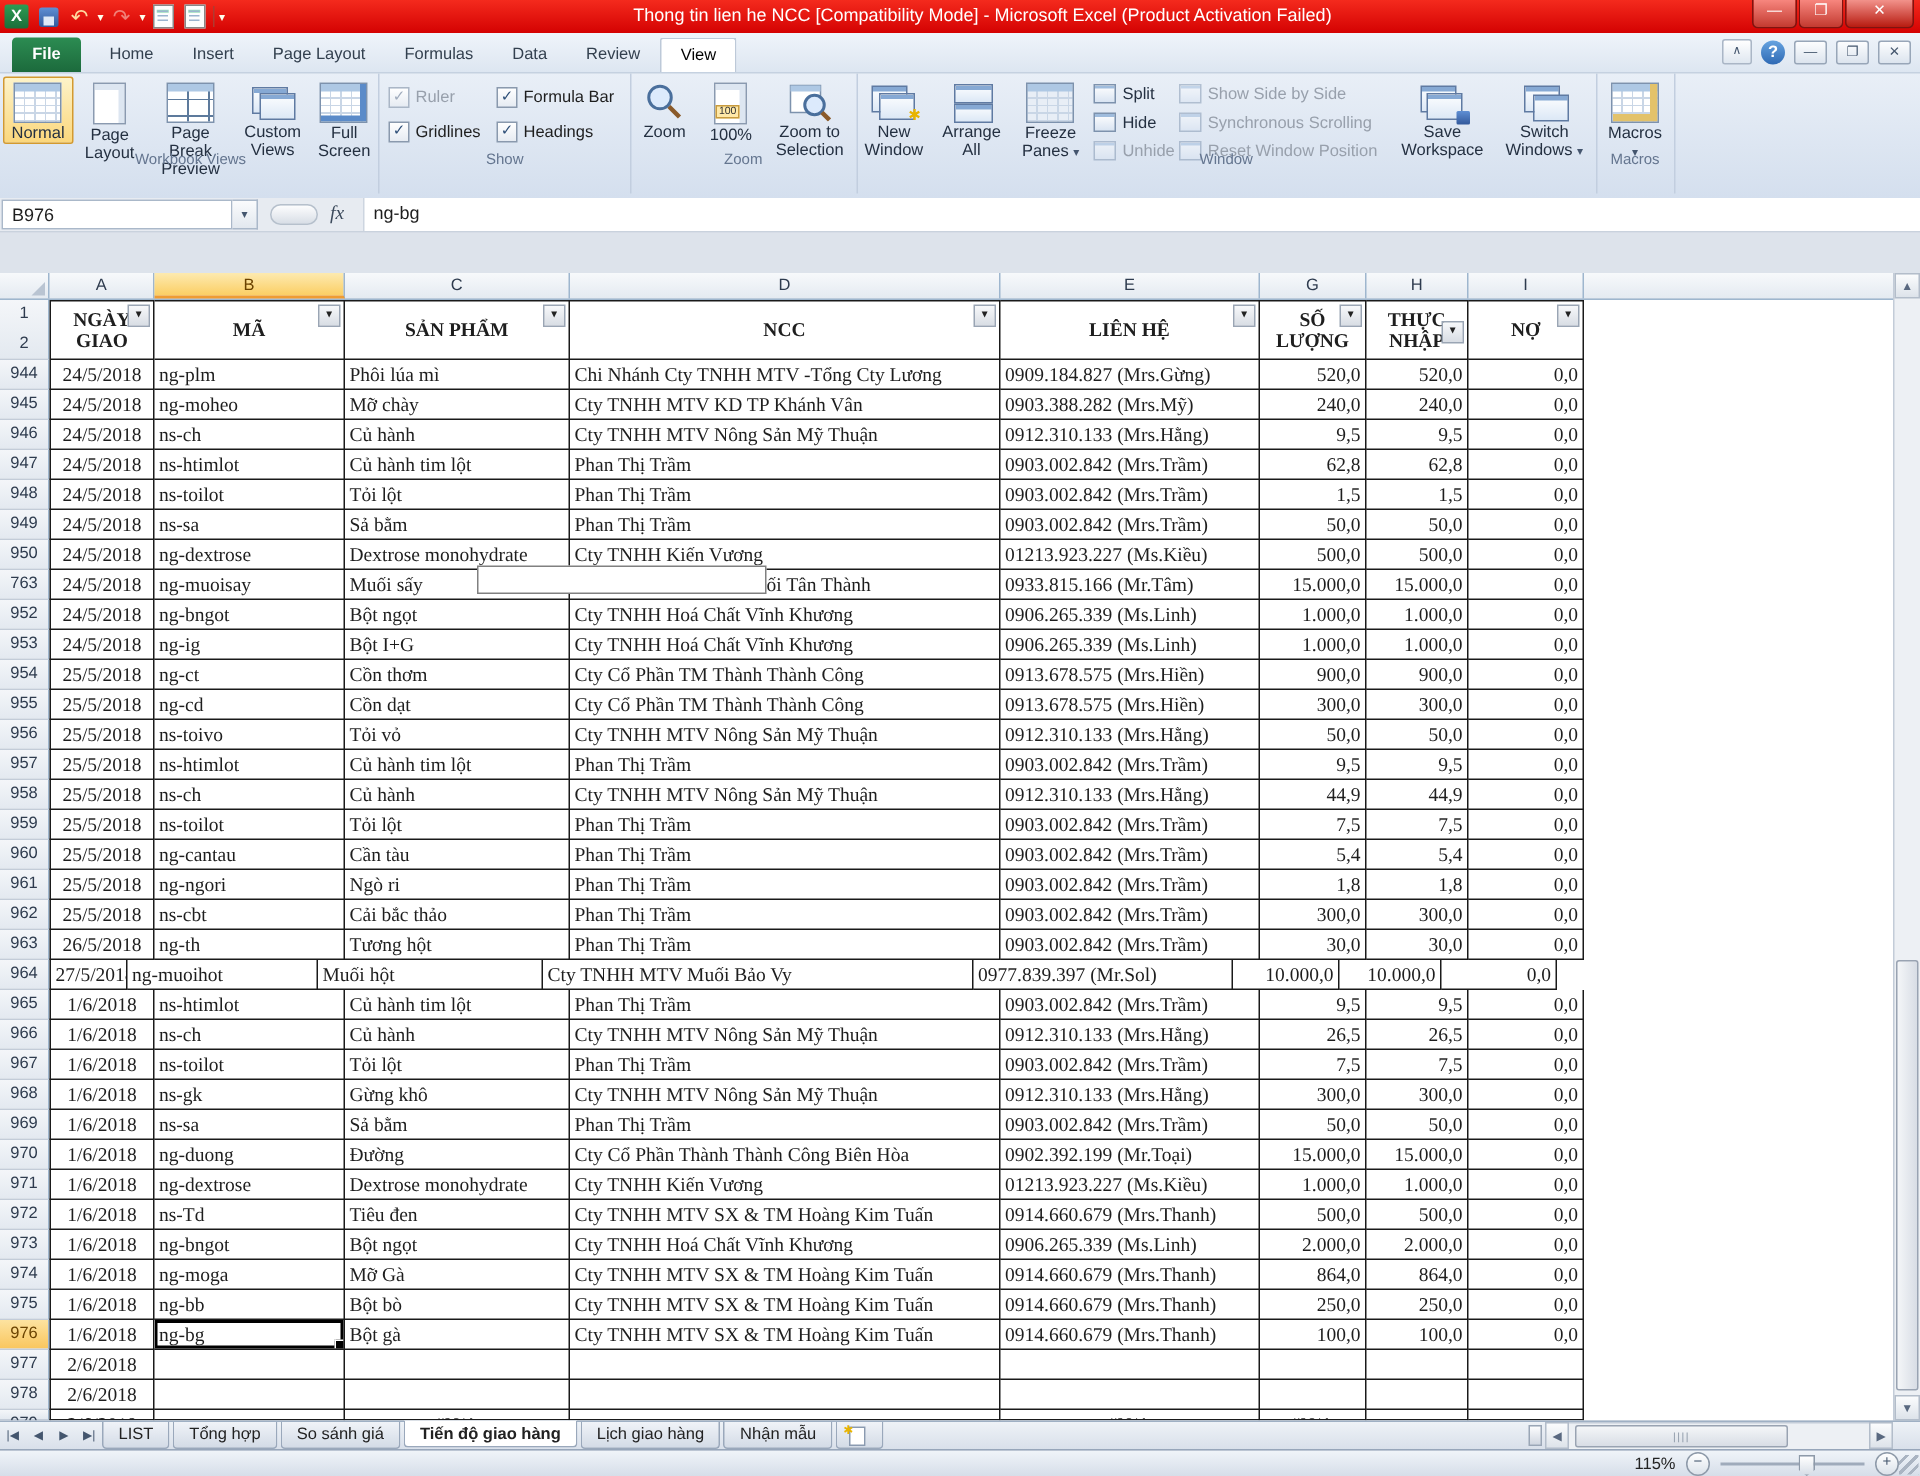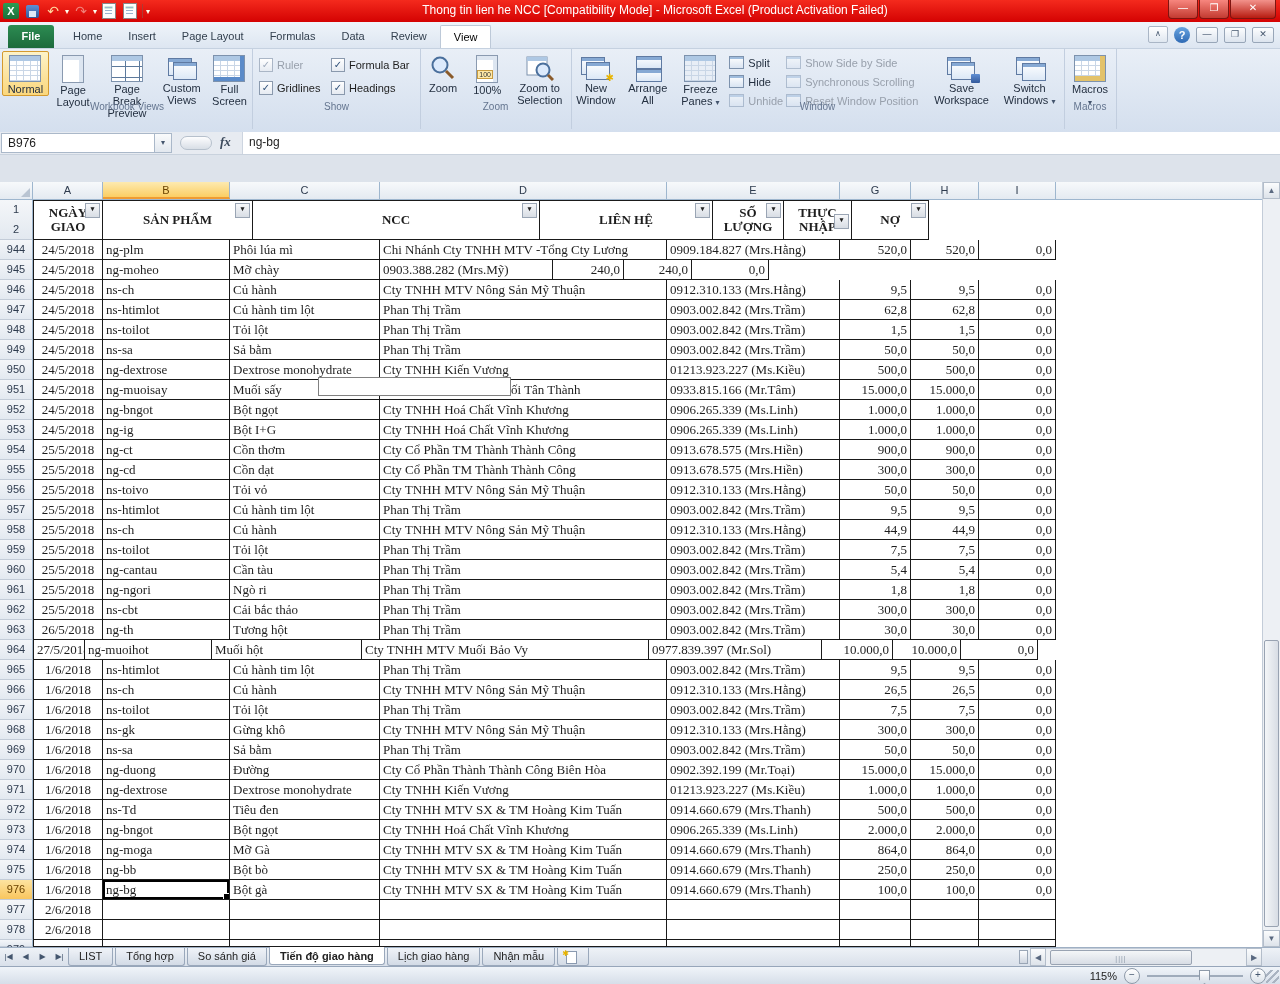--- a/index.html
+++ b/index.html
@@ -96,7 +96,7 @@
     border-left:none;text-align:center;font-size:8px;line-height:18px;color:#44566e;}
   .fpill{width:30px;height:12px;margin:4px 8px;border-radius:7px;
     background:linear-gradient(#fdfdfe,#d8dee6);border:1px solid #b6c0cc;}
-  .fxlbl{width:22px;font-family:"Liberation Serif",serif;font-style:italic;font-weight:bold;
+  .fxlbl{width:22px;font-family:"Liberation Serif",serif;font-style:italic;font-weight:normal;
     font-size:13px;line-height:20px;color:#3c4a5c;}
   .finput{flex:1;background:#fff;border-left:1px solid #cdd5e0;padding-left:6px;line-height:20px;font-size:12px;}
   .gapband{position:absolute;left:0;top:154px;width:1280px;height:28px;background:#dde3eb;

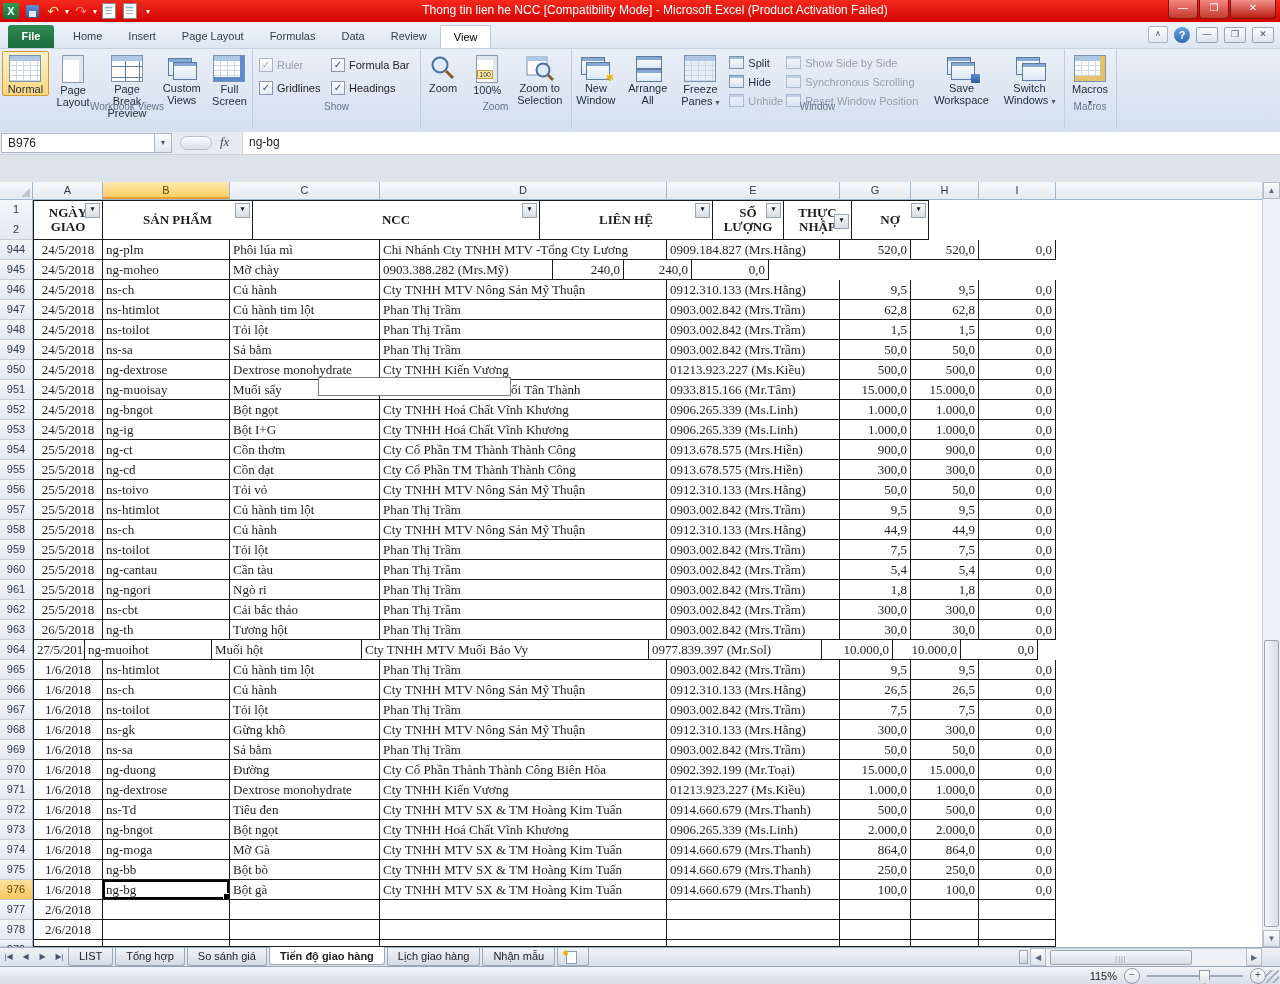--- a/index.html
+++ b/index.html
@@ -438,6 +438,10 @@
           <span>NGÀY GIAO</span>
           <span class="filterbtn"></span>
         </div>
+      <div class="cell" style="width:127px;">
+          <span>MÃ</span>
+          <span class="filterbtn"></span>
+        </div>
       <div class="cell" style="width:150px;">
           <span>SẢN PHẨM</span>
           <span class="filterbtn"></span>

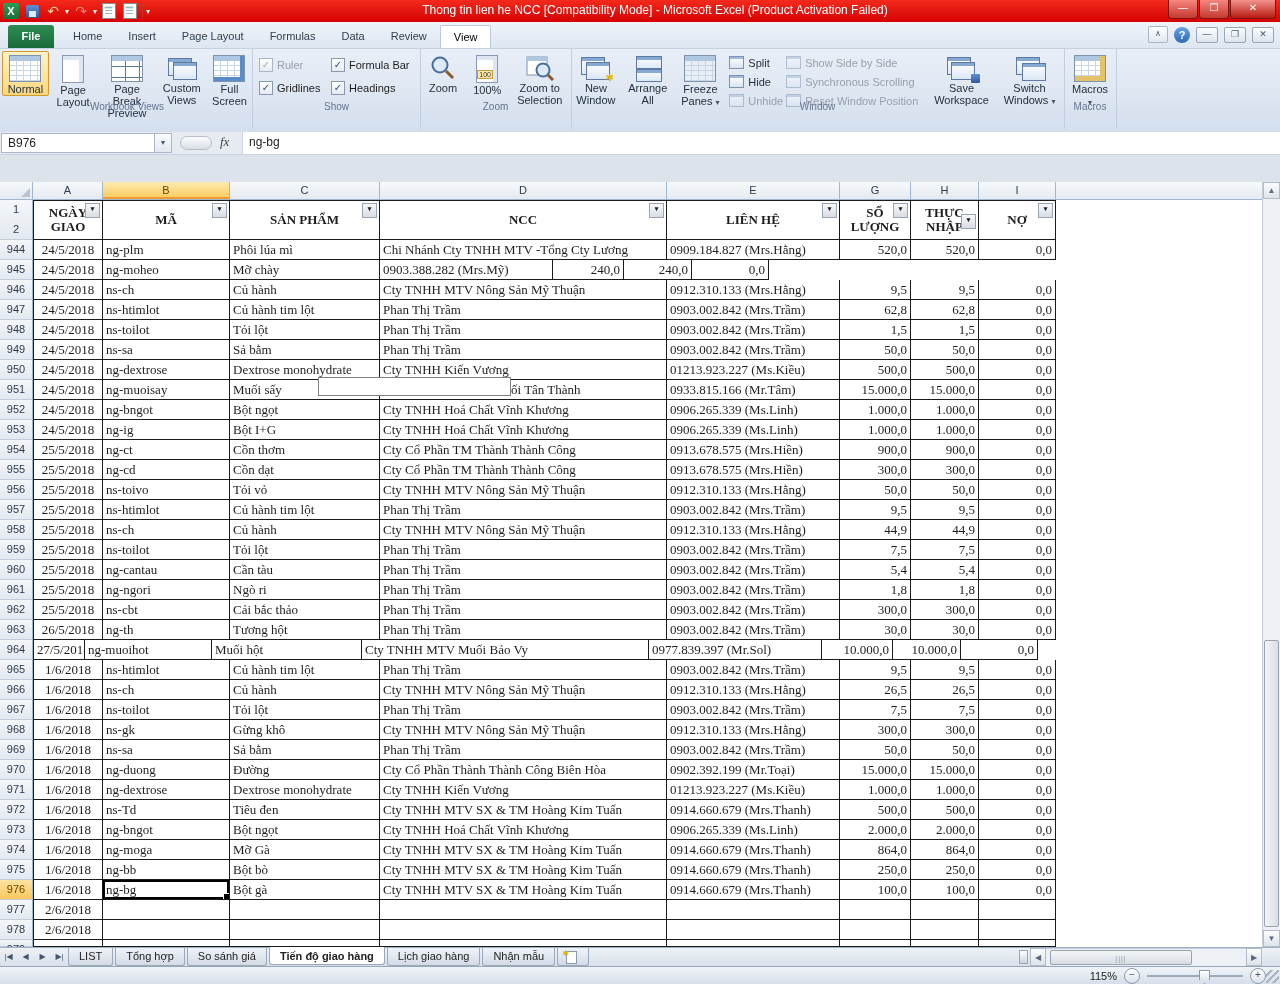--- a/index.html
+++ b/index.html
@@ -473,7 +473,7 @@
         <div class="cell" style="width: 127px;">ng-plm</div>
         <div class="cell" style="width: 150px;">Phôi lúa mì</div>
         <div class="cell" style="width: 287px;">Chi Nhánh Cty TNHH MTV -Tổng Cty Lương</div>
-        <div class="cell" style="width: 173px;">0909.184.827 (Mrs.Hằng)</div>
+        <div class="cell" style="width: 173px;">0909.184.827 (Mrs.Gừng)</div>
         <div class="cell num" style="width: 71px;">520,0</div>
         <div class="cell num" style="width: 68px;">520,0</div>
         <div class="cell num" style="width: 77px;">0,0</div>

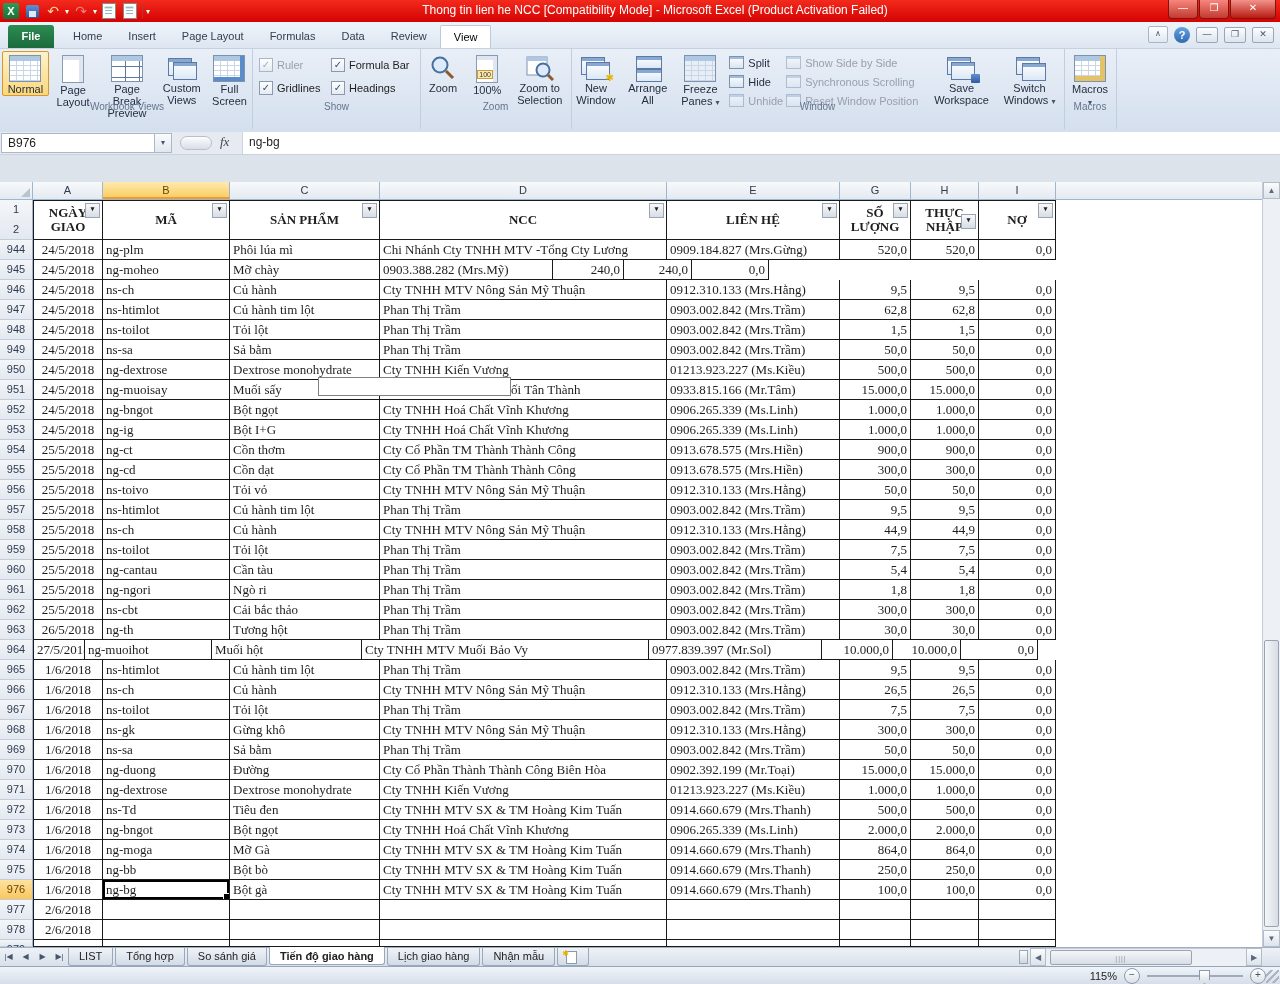--- a/index.html
+++ b/index.html
@@ -483,6 +483,7 @@
         <div class="cell first ctr" style="width: 70px;">24/5/2018</div>
         <div class="cell" style="width: 127px;">ng-moheo</div>
         <div class="cell" style="width: 150px;">Mỡ chày</div>
+        <div class="cell" style="width: 287px;">Cty TNHH MTV KD TP Khánh Vân</div>
         <div class="cell" style="width: 173px;">0903.388.282 (Mrs.Mỹ)</div>
         <div class="cell num" style="width: 71px;">240,0</div>
         <div class="cell num" style="width: 68px;">240,0</div>

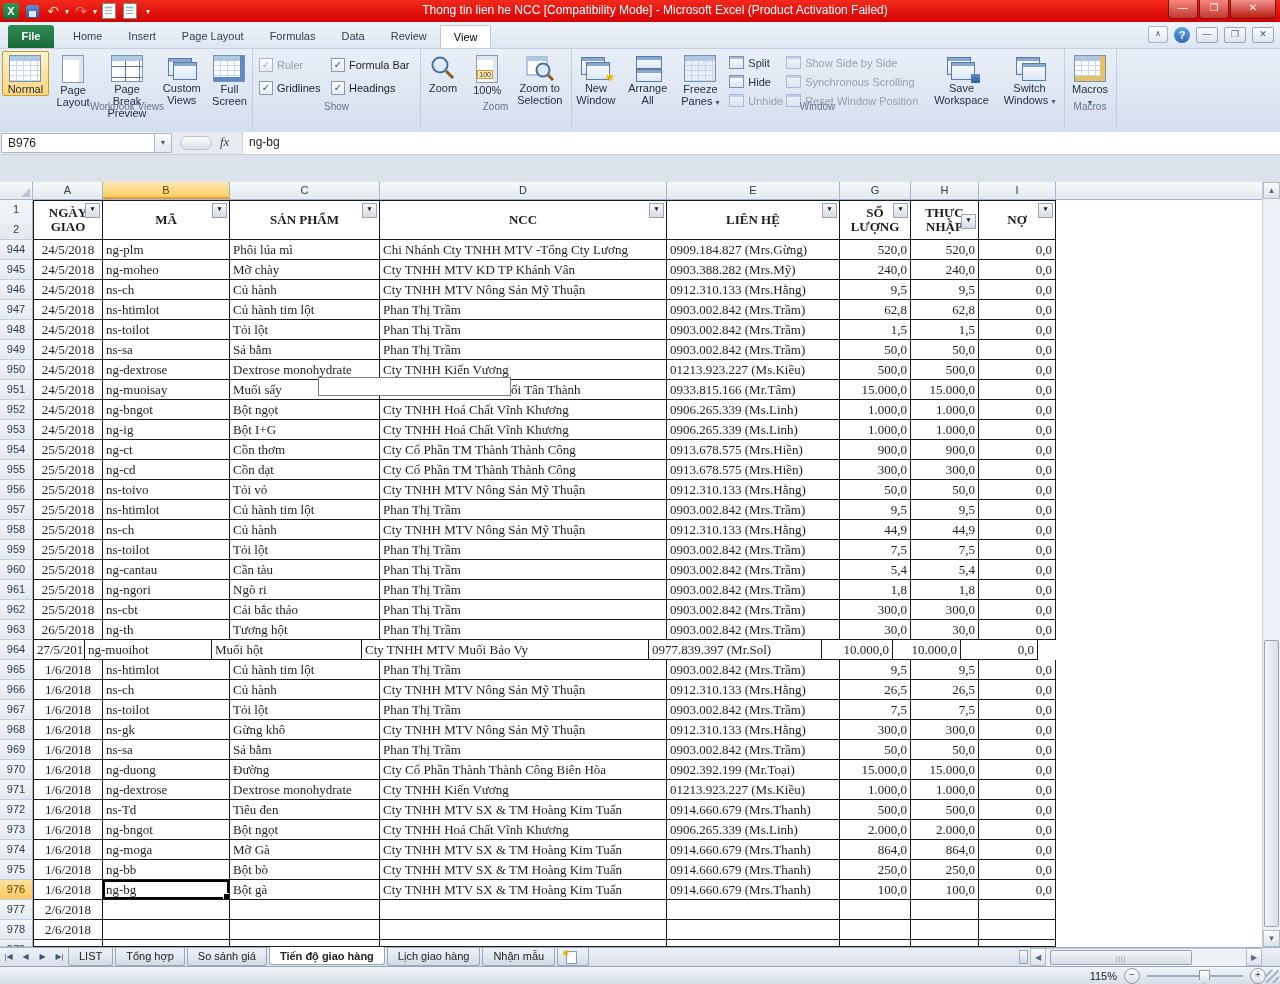--- a/index.html
+++ b/index.html
@@ -545,7 +545,7 @@
         <div class="cell num" style="width: 77px;">0,0</div>
       </div>
       <div class="xrow">
-        <div class="rn">951</div>
+        <div class="rn">763</div>
         <div class="cell first ctr" style="width: 70px;">24/5/2018</div>
         <div class="cell" style="width: 127px;">ng-muoisay</div>
         <div class="cell" style="width: 150px;">Muối sấy</div>

